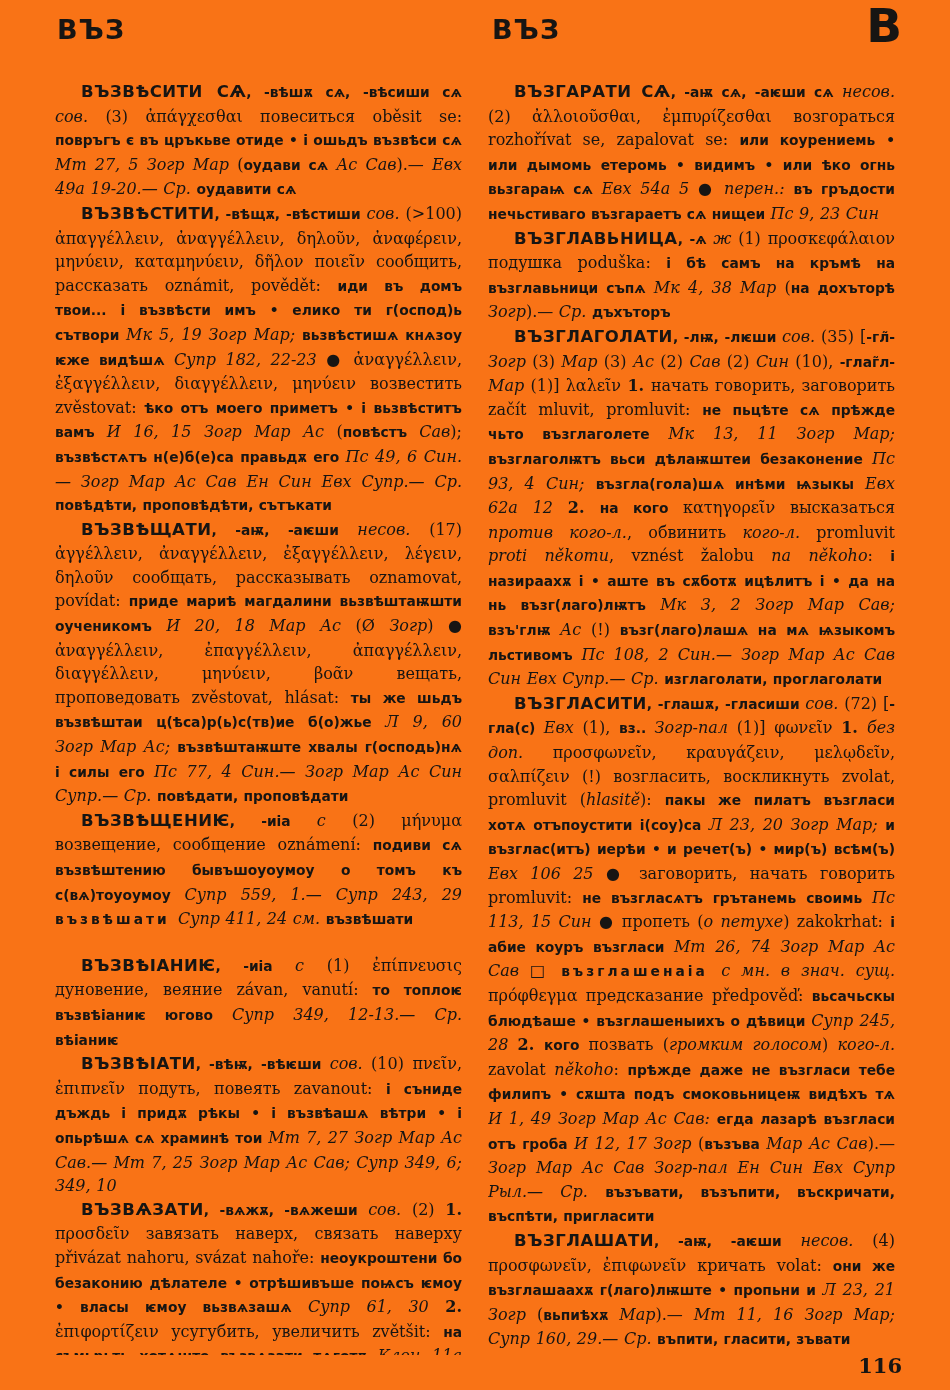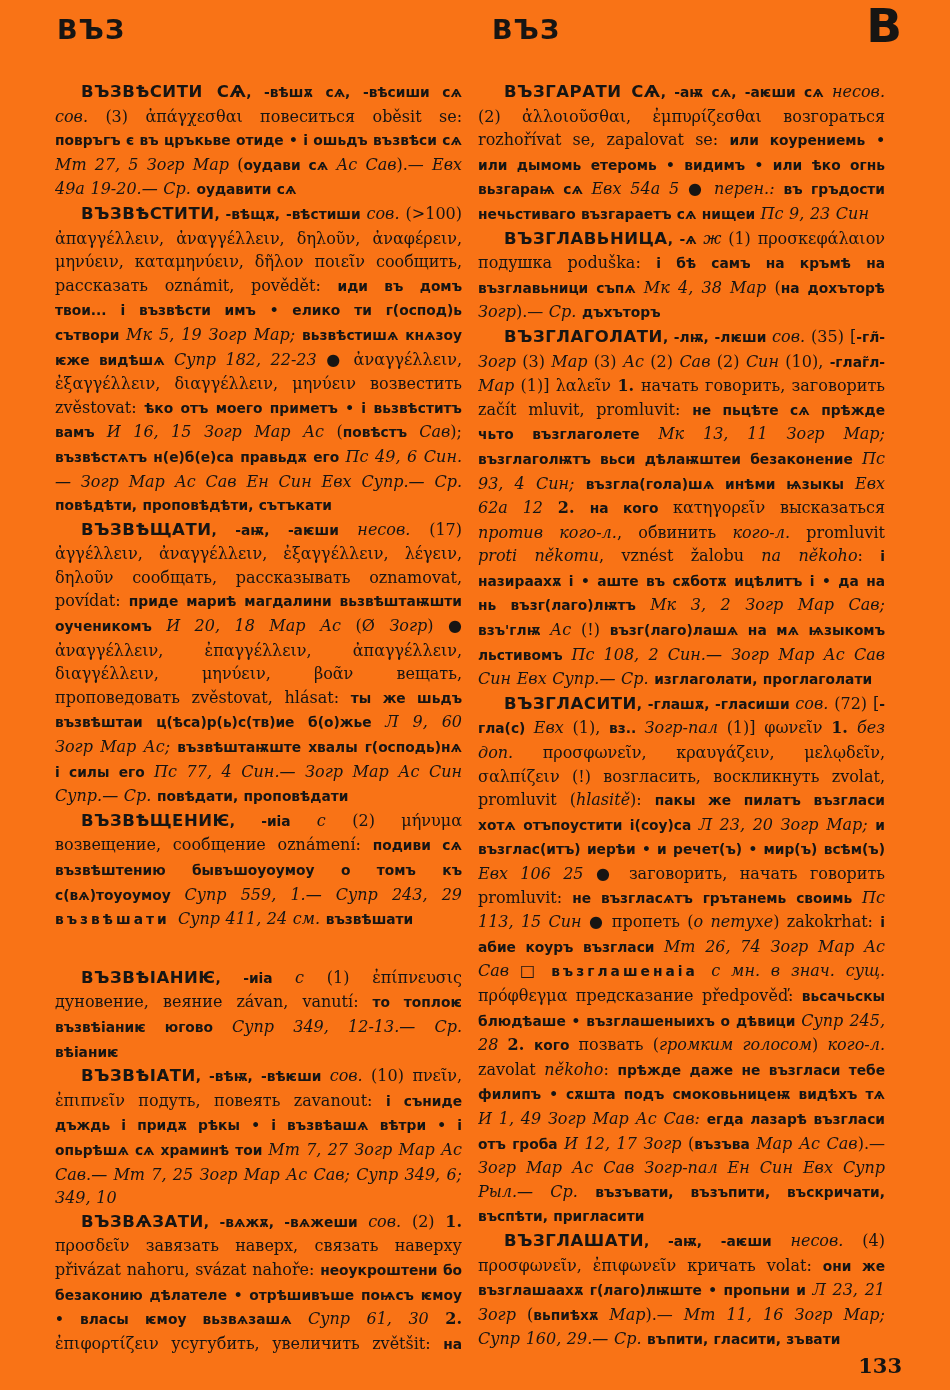--- a/index.html
+++ b/index.html
@@ -11,7 +11,7 @@
   .guide-center{left:492px;}
   .guide-letter{position:absolute;right:48px;top:2px;font-family:"DejaVu Sans",sans-serif;
                 font-weight:bold;font-size:47px;line-height:1;}
-  .columns{position:absolute;top:80px;left:55px;display:flex;gap:16px;}
+  .columns{position:absolute;top:80px;left:55px;display:flex;gap:26px;}
   .col{width:407px;height:1275px;overflow:hidden;text-align:justify;}
   p.entry{margin:0;text-indent:26px;font-size:16px;line-height:23.6px;
           word-spacing:0.5px;}

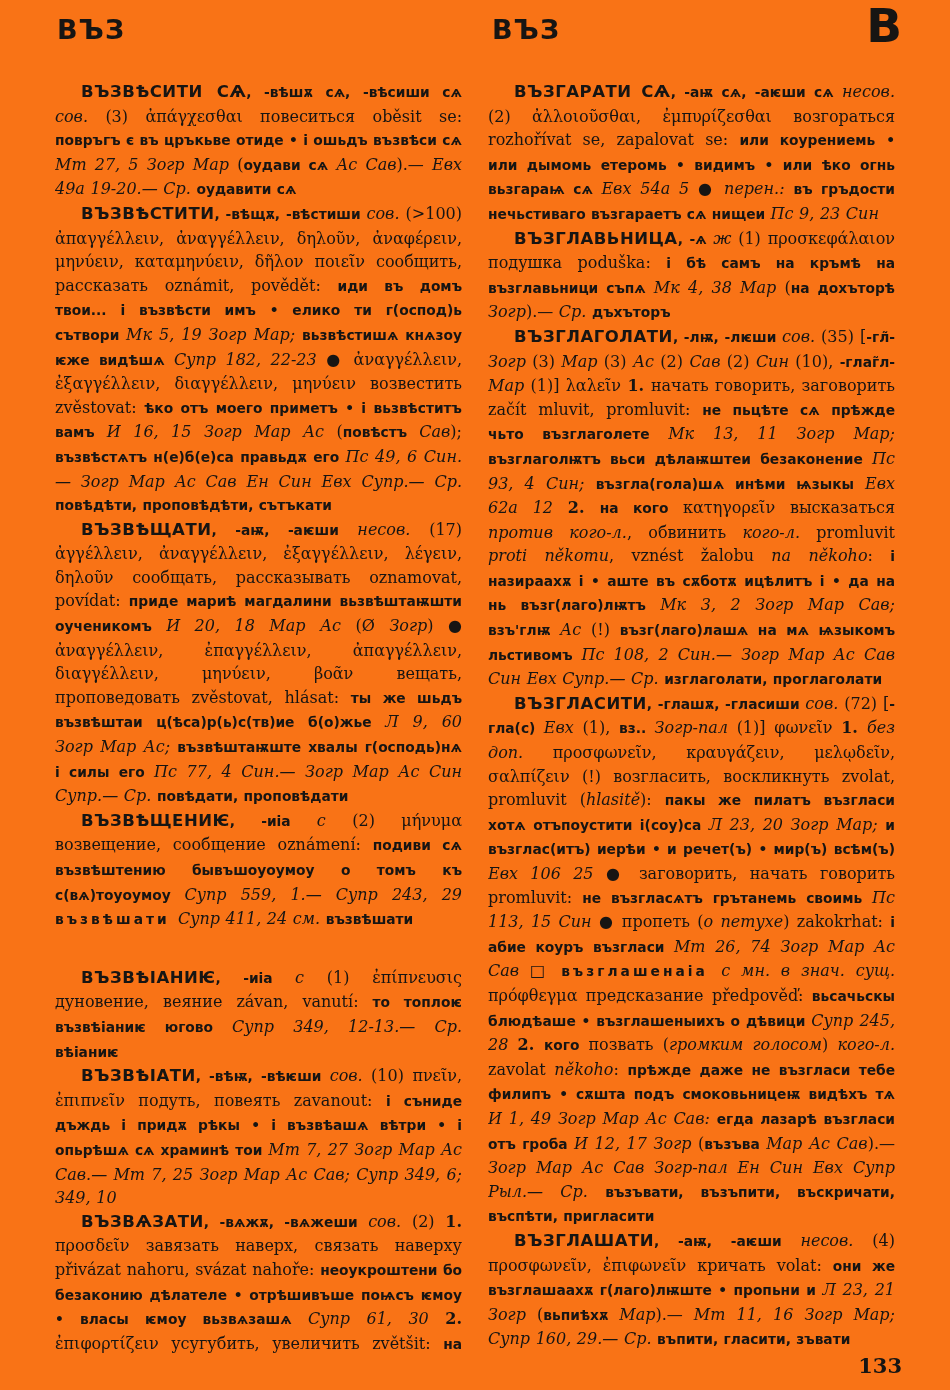--- a/index.html
+++ b/index.html
@@ -15,7 +15,7 @@
   .col{width:407px;height:1275px;overflow:hidden;text-align:justify;}
   p.entry{margin:0;text-indent:26px;font-size:16px;line-height:23.6px;
           word-spacing:0.5px;}
-  p.entry.gap{margin-top:34px;}
+  p.entry.gap{margin-top:22px;}
   .seg-hw{font-family:"DejaVu Sans",sans-serif;font-weight:bold;font-size:16.5px;letter-spacing:.5px;}
   .seg-ocs{font-family:"DejaVu Sans",sans-serif;font-weight:bold;font-size:13.8px;}
   .seg-sp{font-family:"DejaVu Sans",sans-serif;font-weight:bold;font-size:13.8px;letter-spacing:3px;}

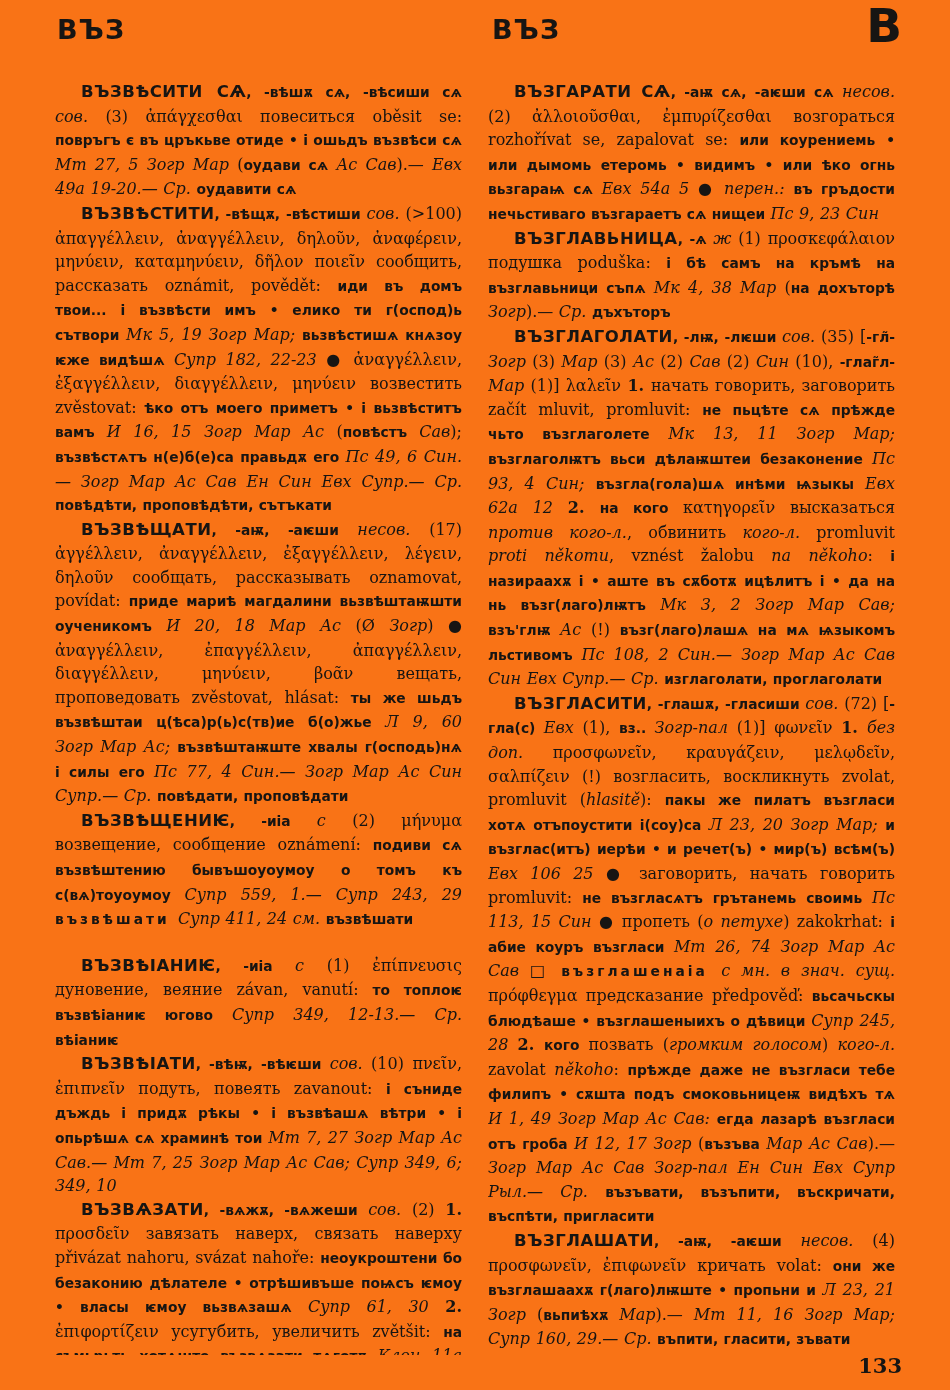--- a/index.html
+++ b/index.html
@@ -51,7 +51,7 @@
       </div>
   </div>
 
-  <div class="pageno">133</div>
+  <div class="pageno">116</div>
 </div>
 
 </body></html>

